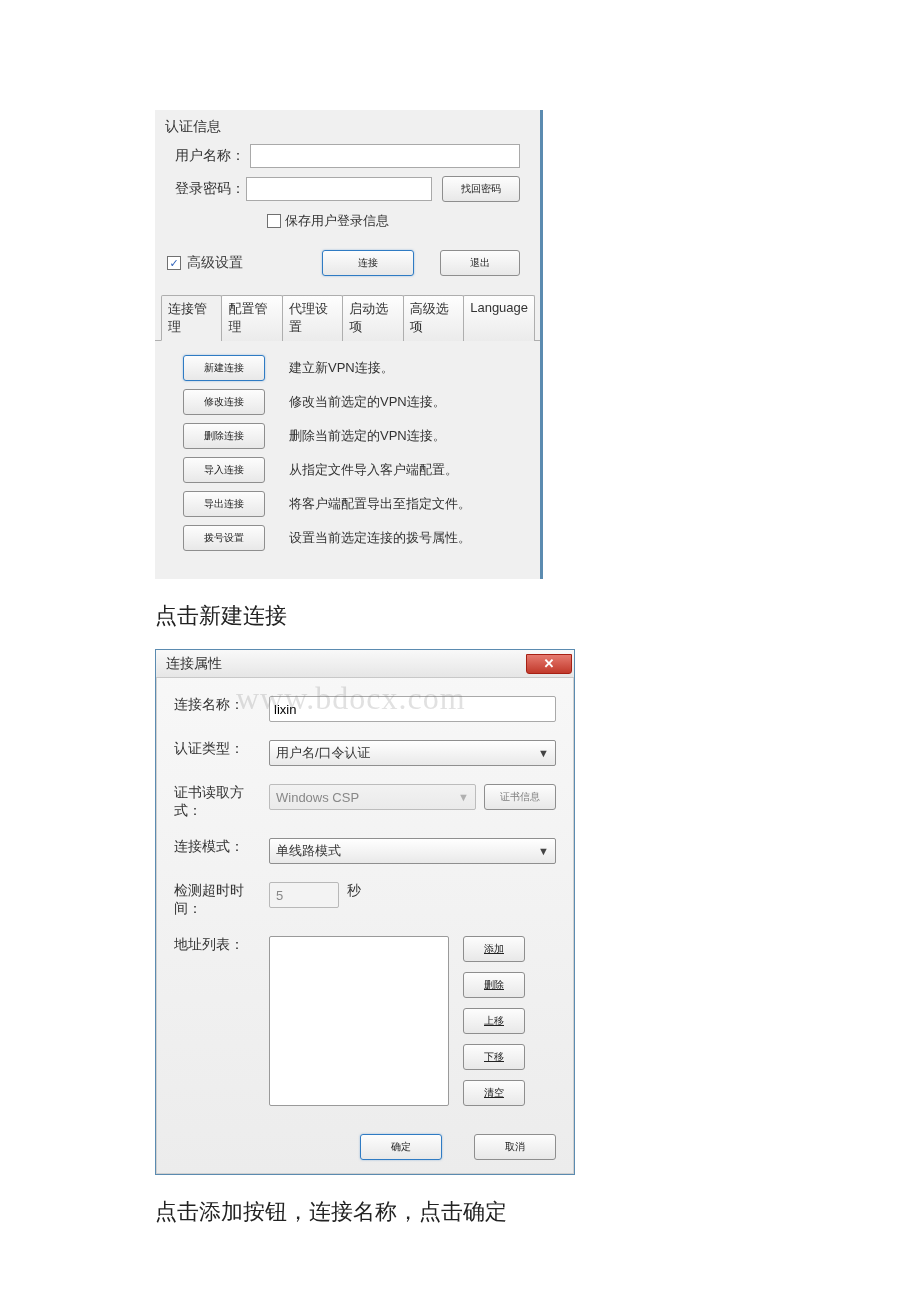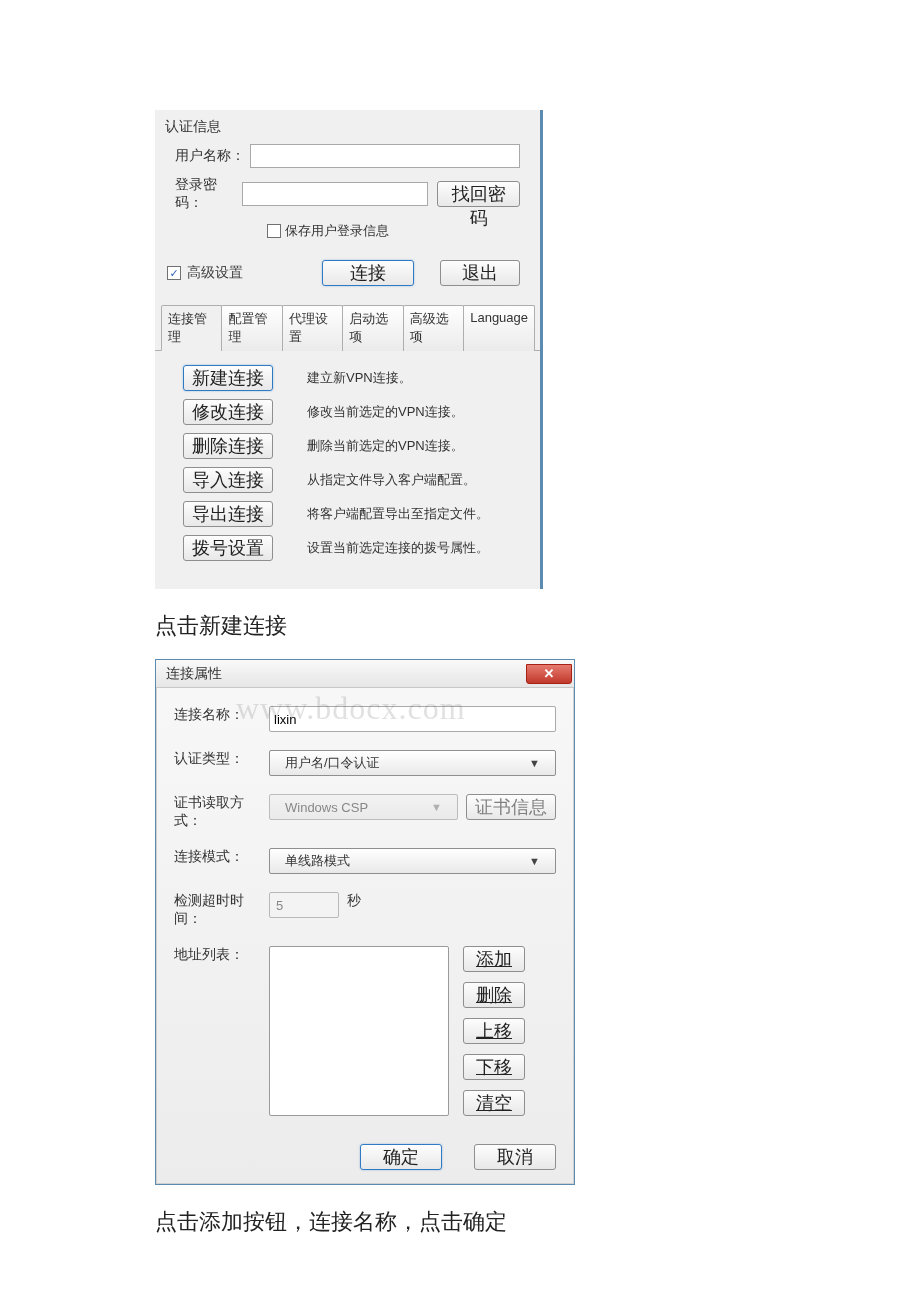--- a/index.html
+++ b/index.html
@@ -21,7 +21,7 @@
     min-width: 78px; height: 26px;
     background: linear-gradient(#fdfdfd, #e8e8e8);
     border: 1px solid #8e8e8e; border-radius: 3px;
-    font-size: 18px; color: #222; cursor: pointer;
+    font-size: 10px; color: #222; cursor: pointer;
     padding: 0 8px;
   }
   .btn-primary {

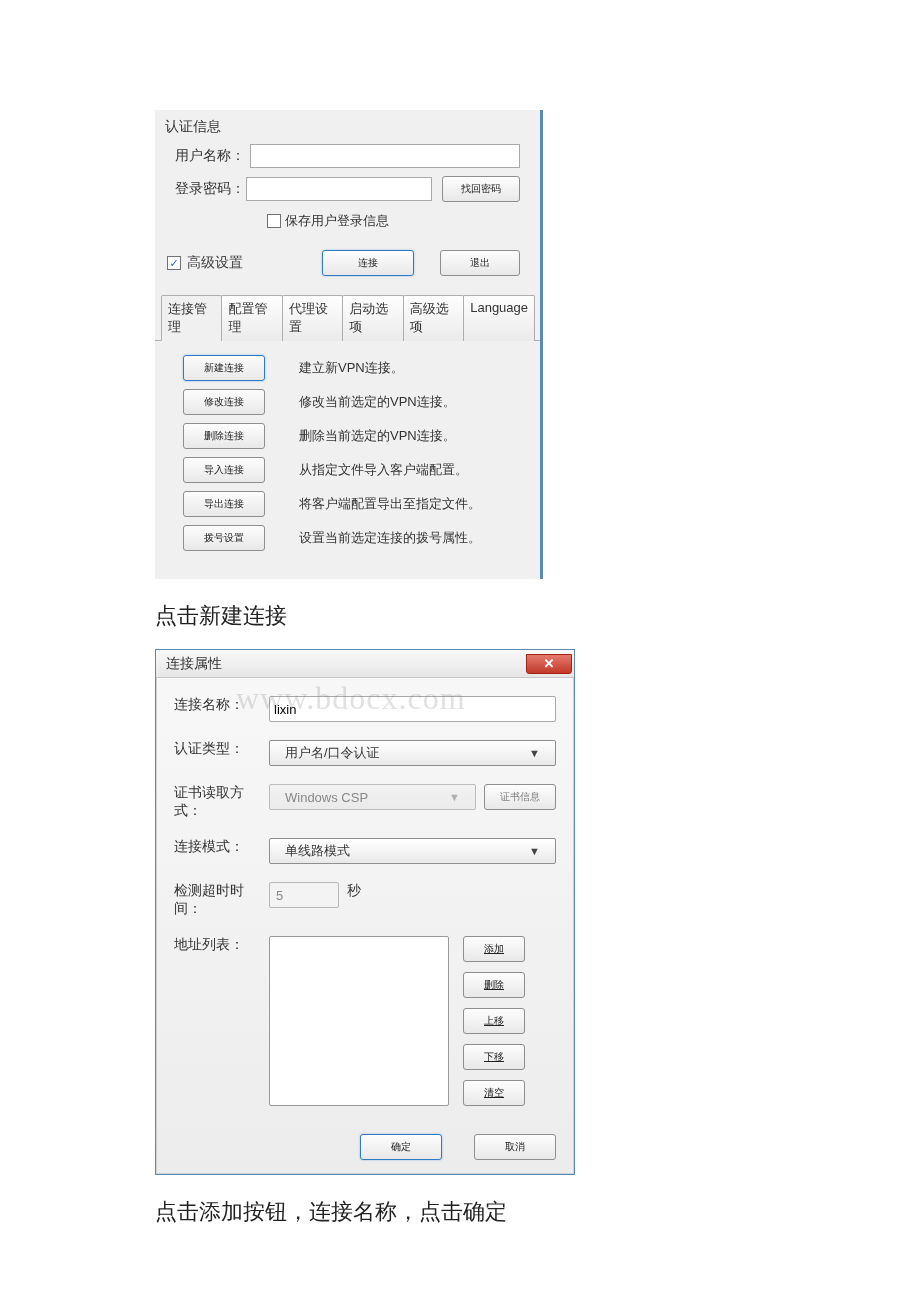--- a/index.html
+++ b/index.html
@@ -41,7 +41,7 @@
   }
   .tab.active { background:#f0f0f0; border-bottom:1px solid #f0f0f0; }
   .tab-content { padding: 14px 14px 20px 14px; }
-  .mgmt-row { display:flex; align-items:center; gap:34px; margin-bottom:8px; padding-left:14px; }
+  .mgmt-row { display:flex; align-items:center; gap:24px; margin-bottom:8px; padding-left:14px; }
   .mgmt-desc { font-size:13px; color:#333; }
   .instruction { font-size: 22px; font-family: SimSun, serif; color:#222; padding: 22px 0 18px 0; }
   .dialog2 {

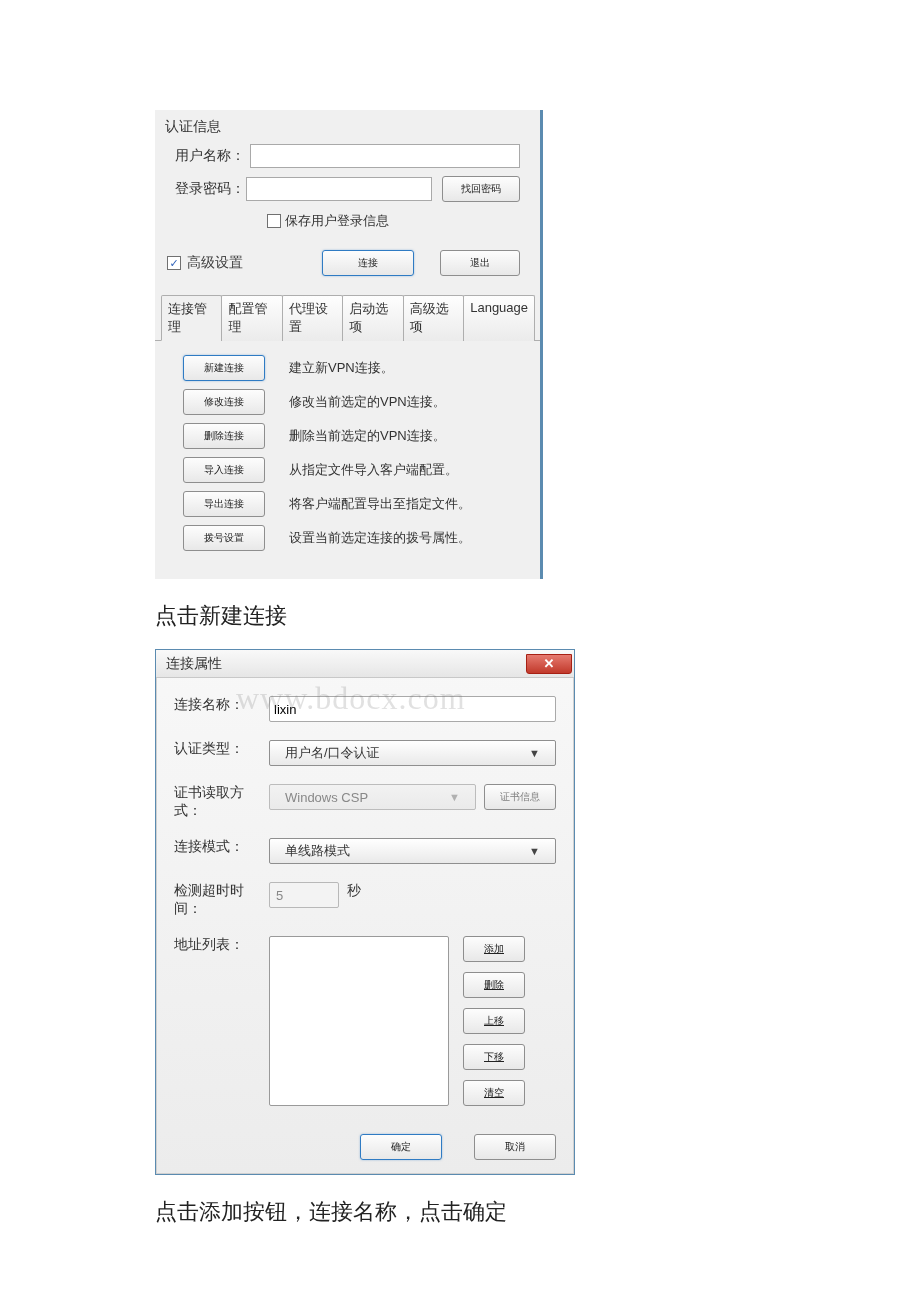--- a/index.html
+++ b/index.html
@@ -71,7 +71,7 @@
     flex:1; height:26px; border:1px solid #8f8f8f; border-radius:2px;
     background: linear-gradient(#fff,#e9e9e9);
     display:flex; align-items:center; justify-content:space-between;
-    padding: 0 15px; font-size:13px; color:#333;
+    padding: 0 6px; font-size:13px; color:#333;
   }
   .select.disabled { color:#888; background: linear-gradient(#f2f2f2,#eaeaea); border-color:#bcbcbc; }
   .arrow { font-size:11px; color:#444; }

